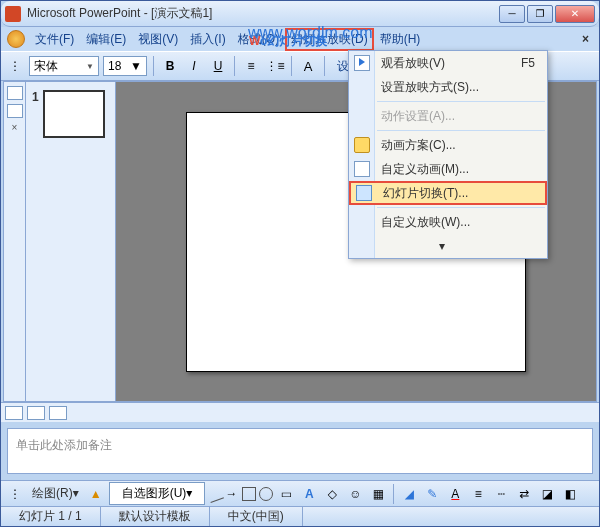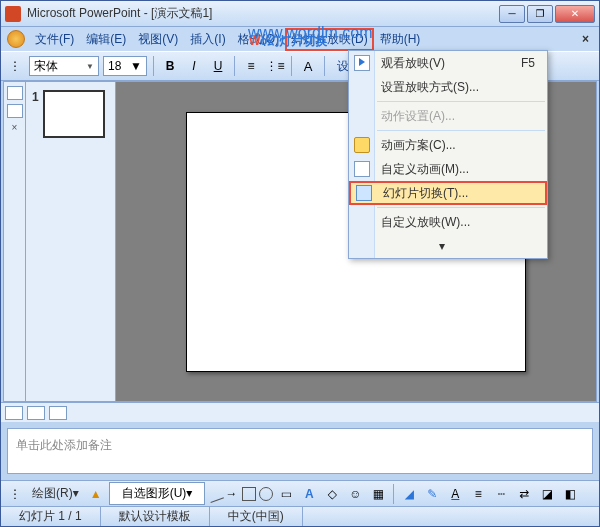--- a/index.html
+++ b/index.html
@@ -5,7 +5,7 @@
 * { margin:0; padding:0; box-sizing:border-box; font-family:"Microsoft YaHei","SimSun",sans-serif; font-size:12px; }
 body { background:#fff; width:600px; height:527px; position:relative; overflow:hidden; }
 .window { width:600px; height:527px; border:1px solid #3b5a9a; background:#bcd4f0; display:flex; flex-direction:column; }
-.titlebar { height:26px; background:linear-gradient(#e8f1fc,#c5dbf5); display:flex; align-items:center; padding:0 4px; border-bottom:1px solid #8ba7d4; }
+.titlebar { height:26px; background:linear-gradient(#e8f1fc,#c5dbf5); display:flex; align-items:center; padding:0 4px; border-bottom:1px solid #8ba7d4;border-radius:9px; }
 .titlebar .icon { width:16px; height:16px; background:#d24726; border-radius:2px; margin-right:6px; }
 .titlebar .title { flex:1; color:#333; }
 .winbtns { display:flex; gap:2px; }

